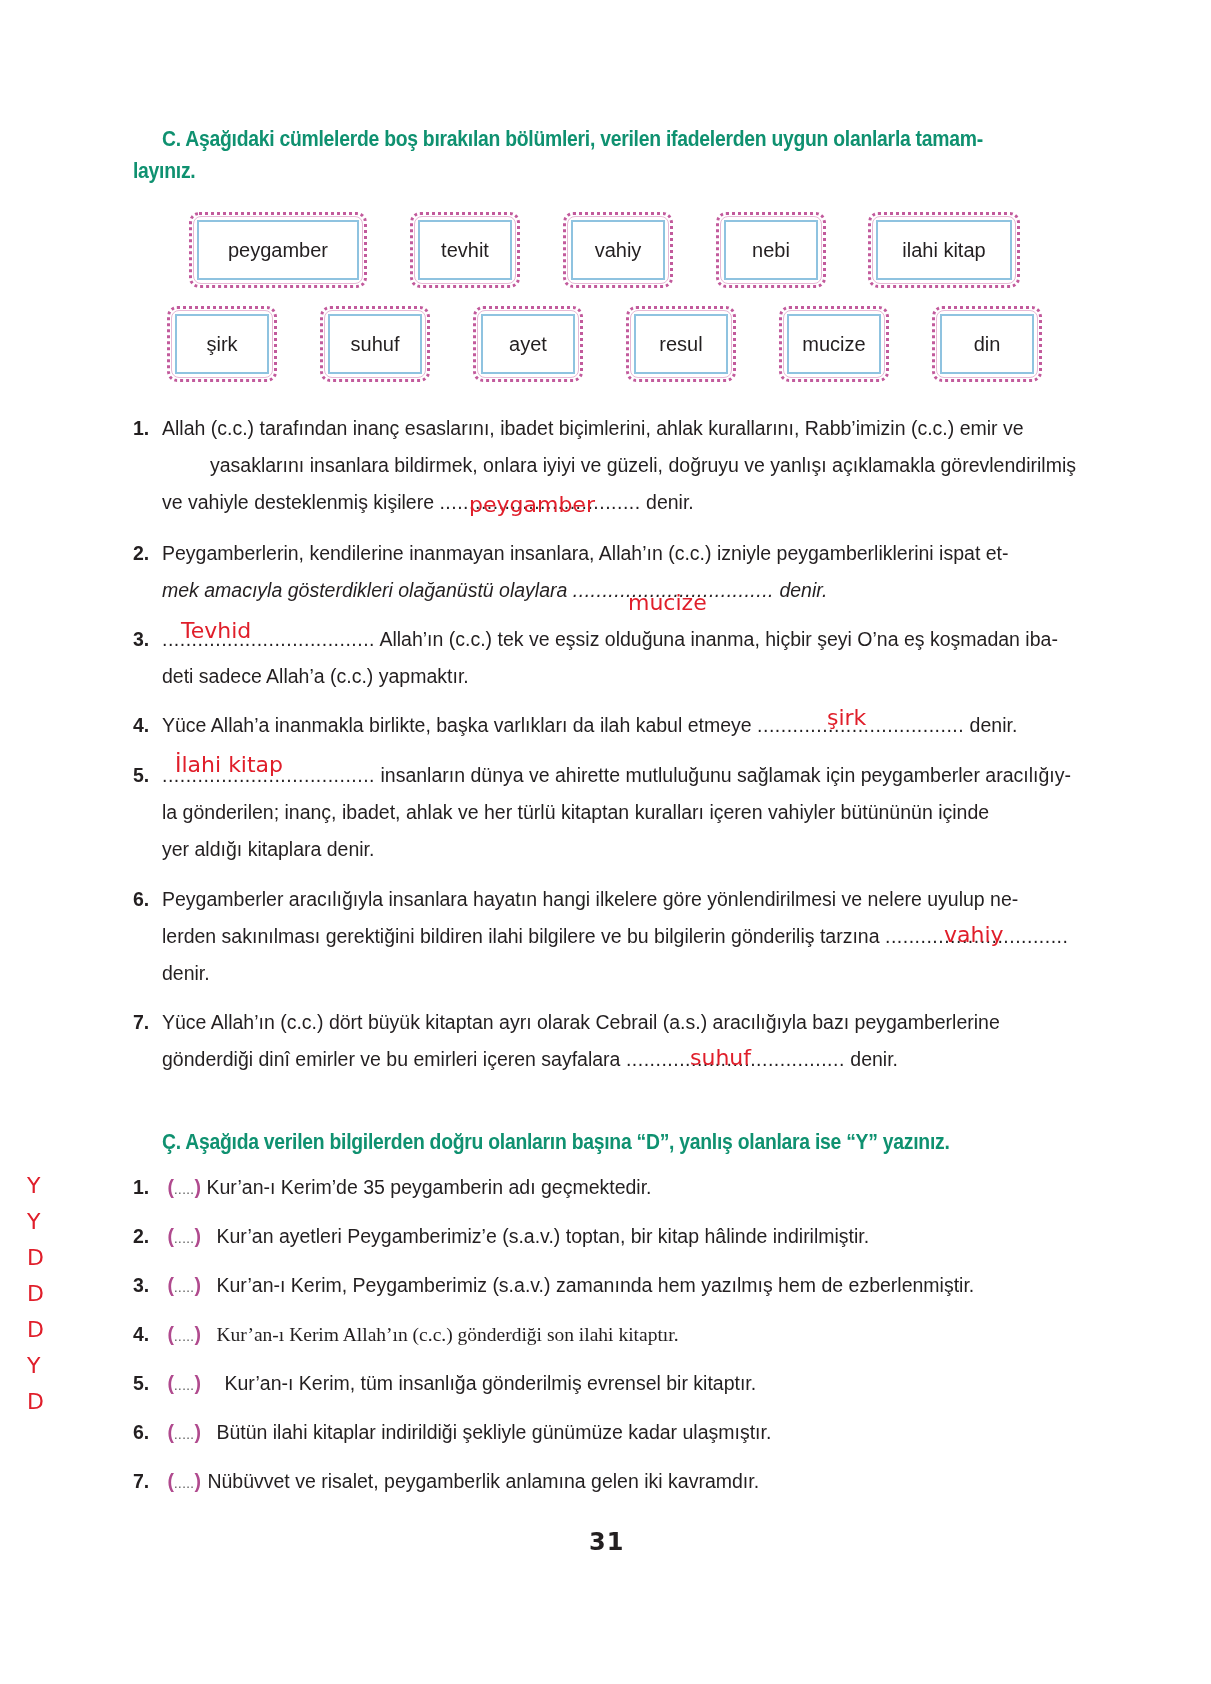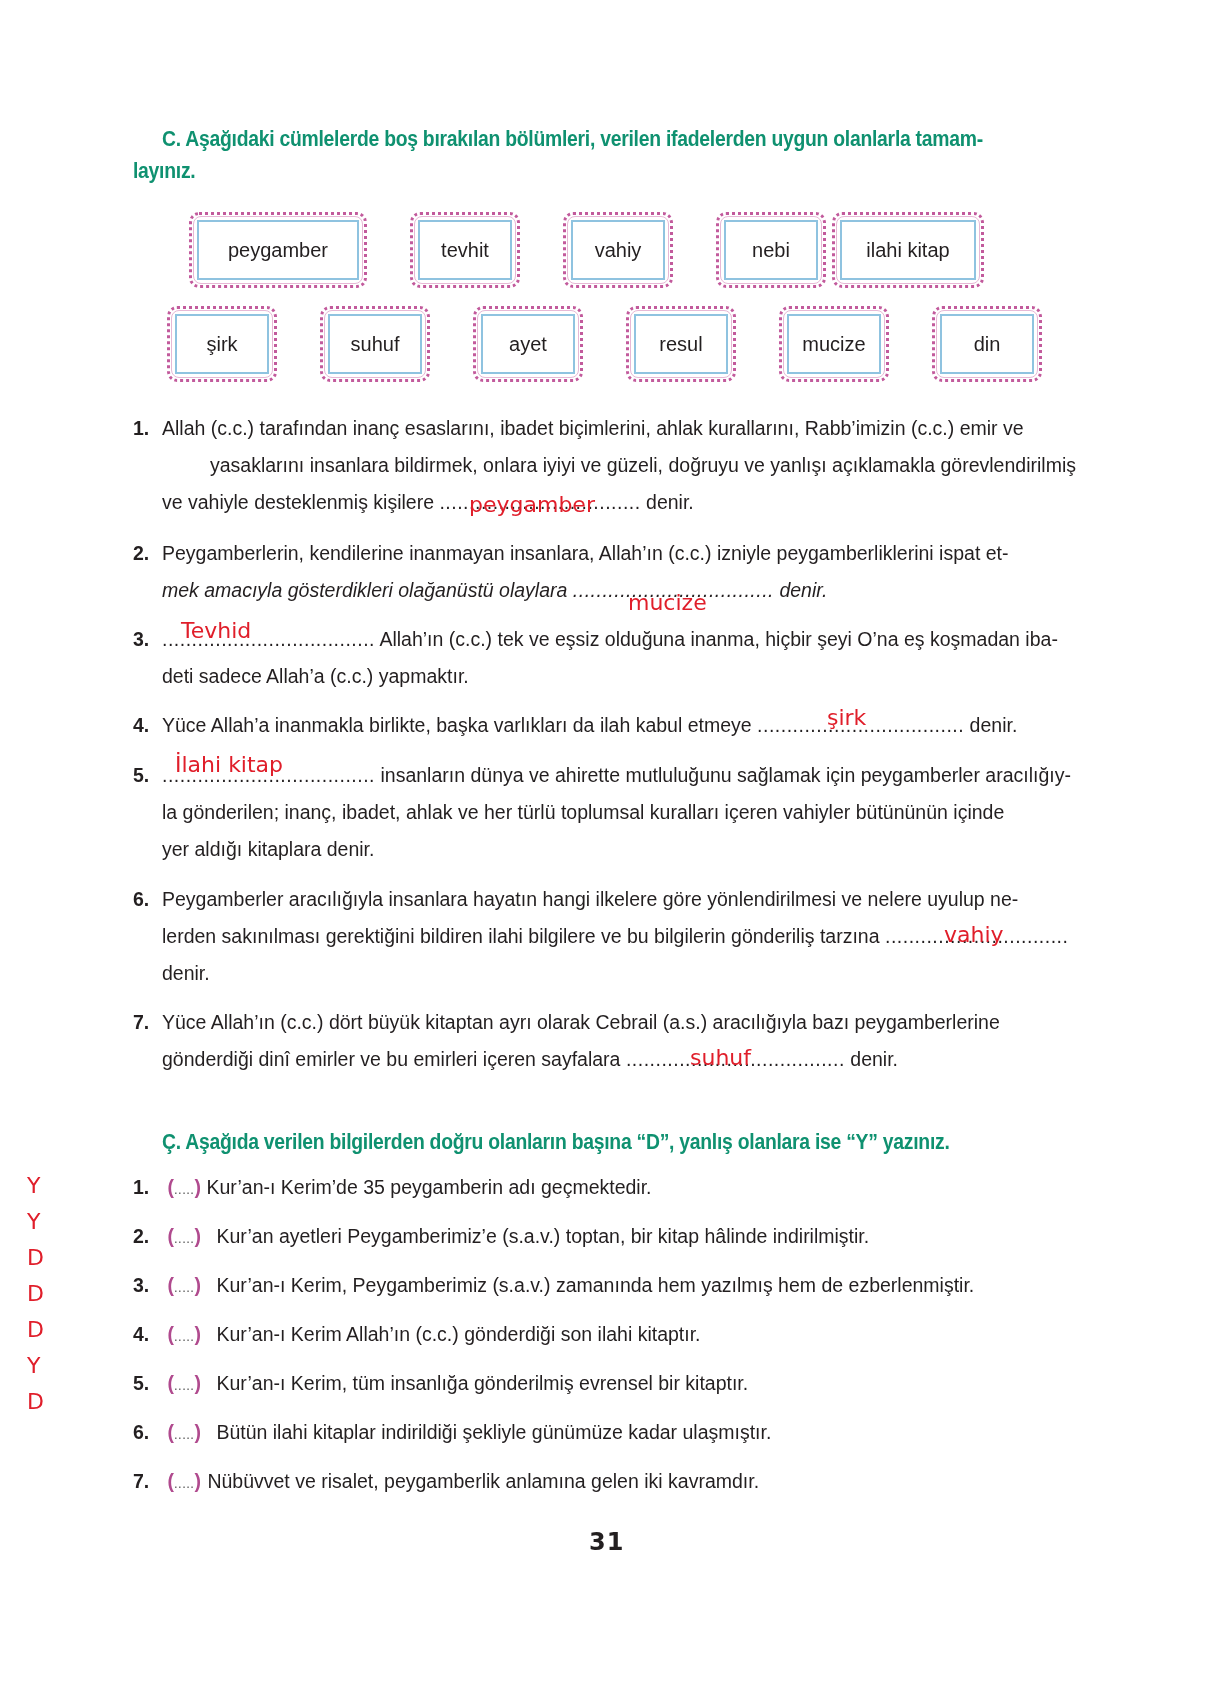--- a/index.html
+++ b/index.html
@@ -38,7 +38,7 @@
 <div class="chip" style="left:716px;top:212px;width:110px;">
   <div class="chip-inner">nebi</div>
 </div>
-<div class="chip" style="left:832px;top:212px;width:152px;">
+<div class="chip" style="left:868px;top:212px;width:152px;">
   <div class="chip-inner">ilahi kitap</div>
 </div>
 

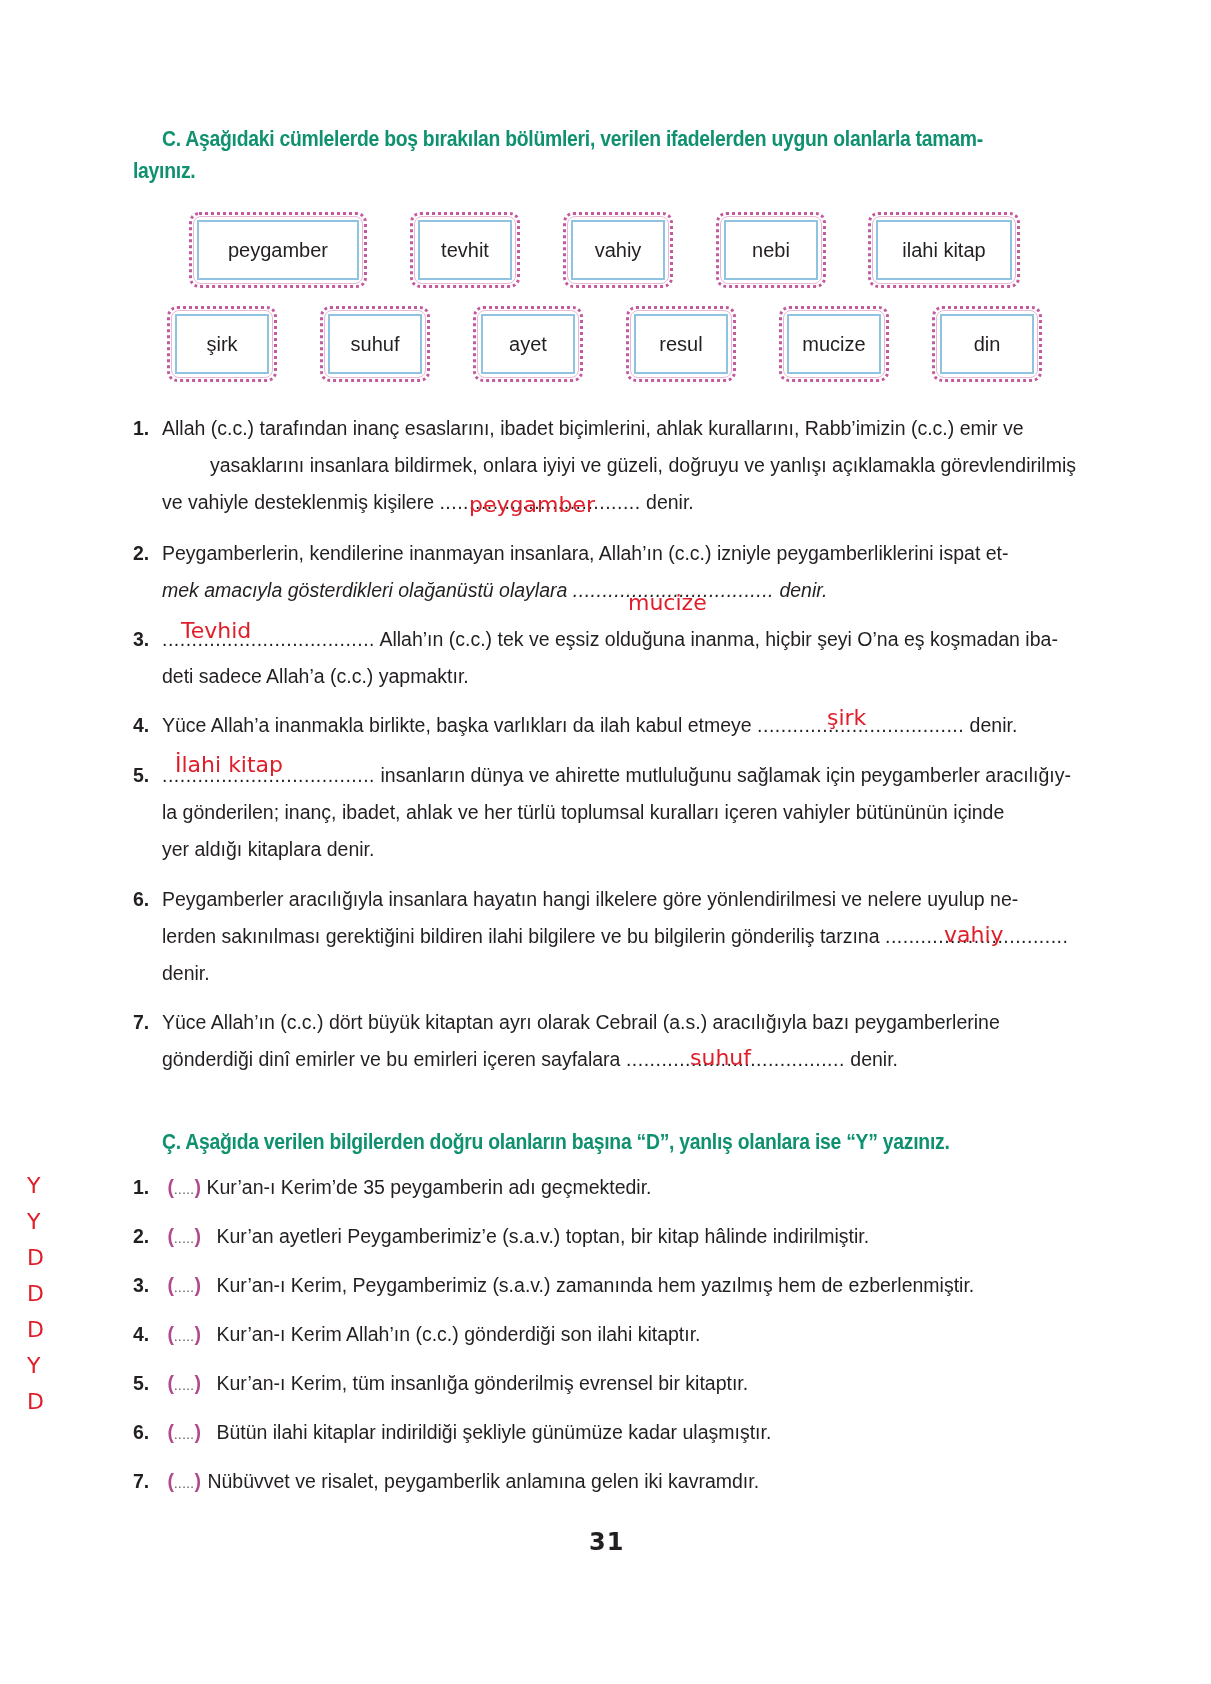--- a/index.html
+++ b/index.html
@@ -110,7 +110,7 @@
     <span class="dots">....................................</span>
     <span>insanların dünya ve ahirette mutluluğunu sağlamak için peygamberler aracılığıy-</span>
   </span>
-  <span class="qline" style="top:37px;">la gönderilen; inanç, ibadet, ahlak ve her türlü toplumsal kuralları içeren vahiyler bütününün içinde</span>
+  <span class="qline" style="top:37px;">la gönderilen; inanç, ibadet, ahlak ve her türlü kitaptan kuralları içeren vahiyler bütününün içinde</span>
   <span class="qline" style="top:74px;">yer aldığı kitaplara denir.</span>
 </div>
 <div class="ans" style="left:175px;top:752px;">İlahi kitap</div>

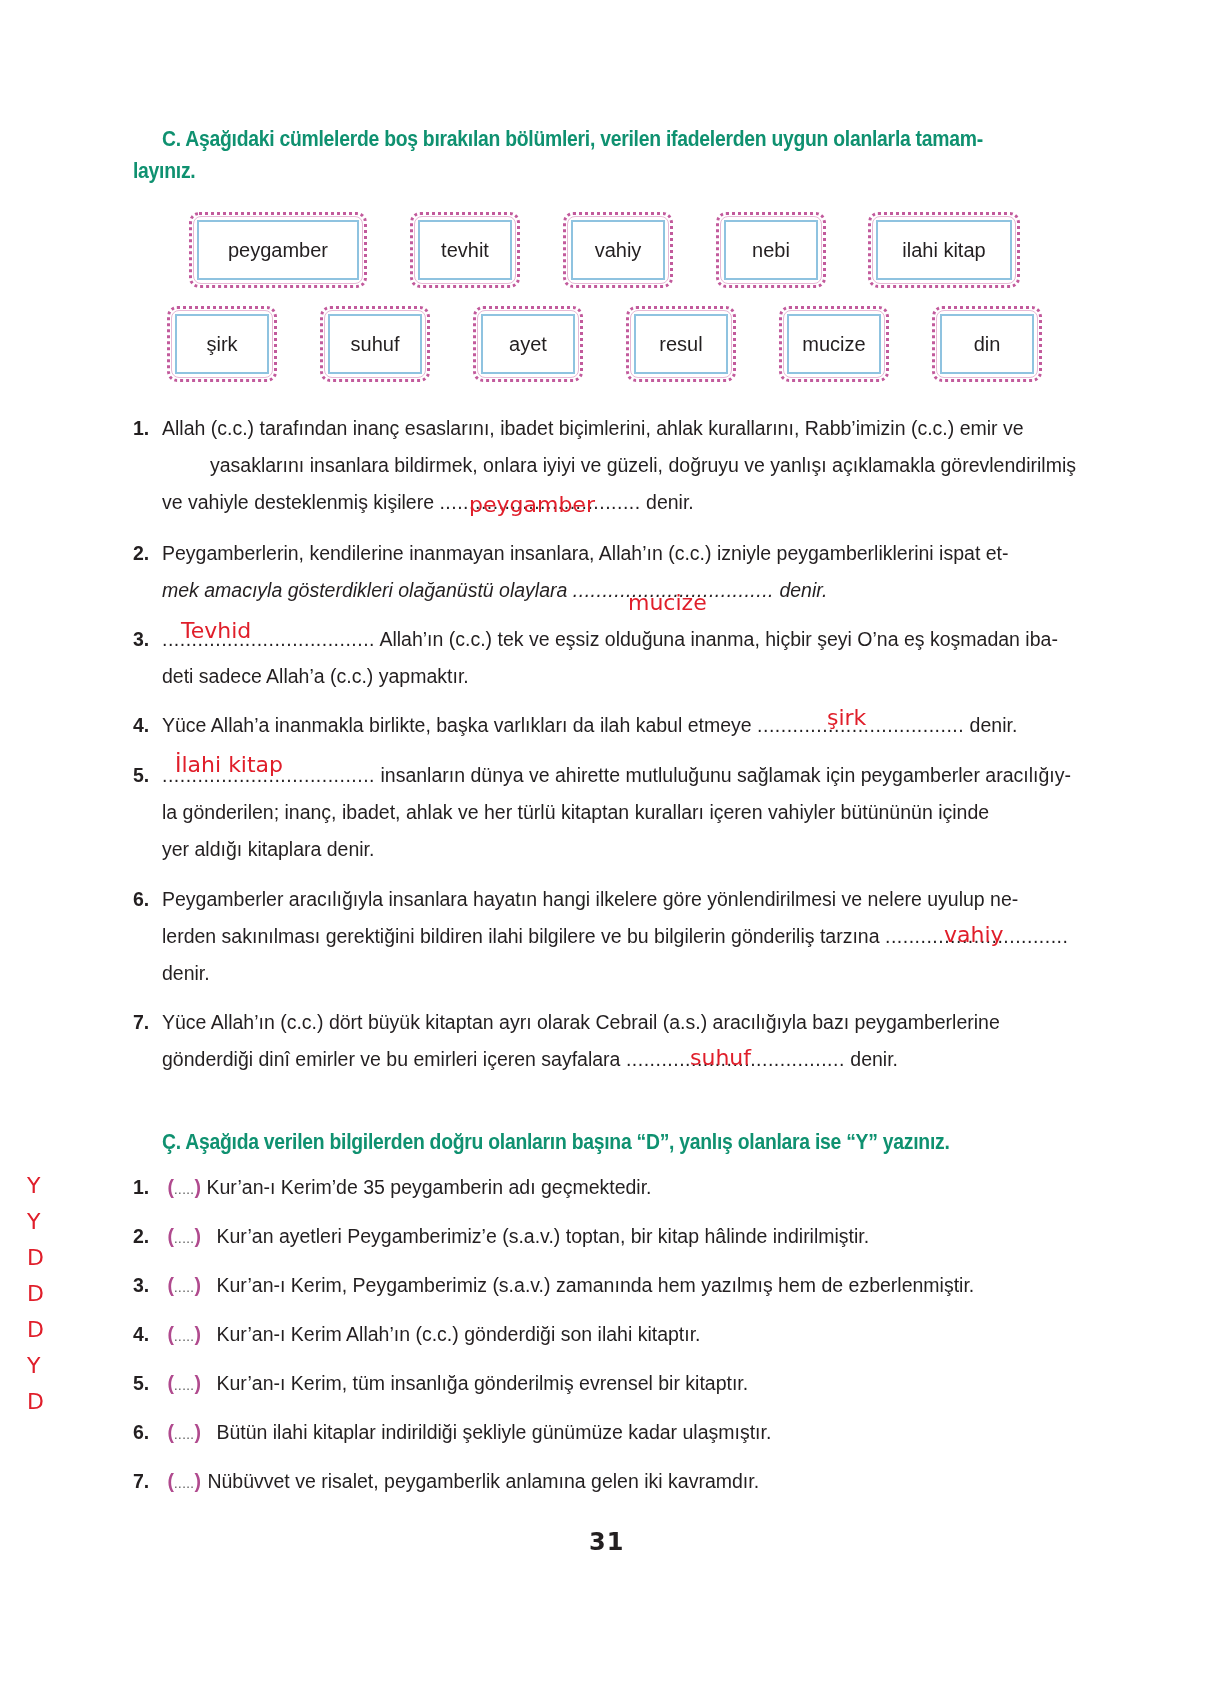--- a/index.html
+++ b/index.html
@@ -157,7 +157,7 @@
 <div class="tf" style="top:1323px;">
   <span class="num">4.</span>
   <span class="paren"><span>(</span><span class="pdots">.....</span><span>)</span></span>
-  <span style="margin-left:10px;">Kur’an-ı Kerim Allah’ın (c.c.) gönderdiği son ilahi kitaptır.</span>
+  <span style="margin-left:10px;font-family:Liberation Serif, serif;">Kur’an-ı Kerim Allah’ın (c.c.) gönderdiği son ilahi kitaptır.</span>
 </div>
 <div class="tf" style="top:1372px;">
   <span class="num">5.</span>

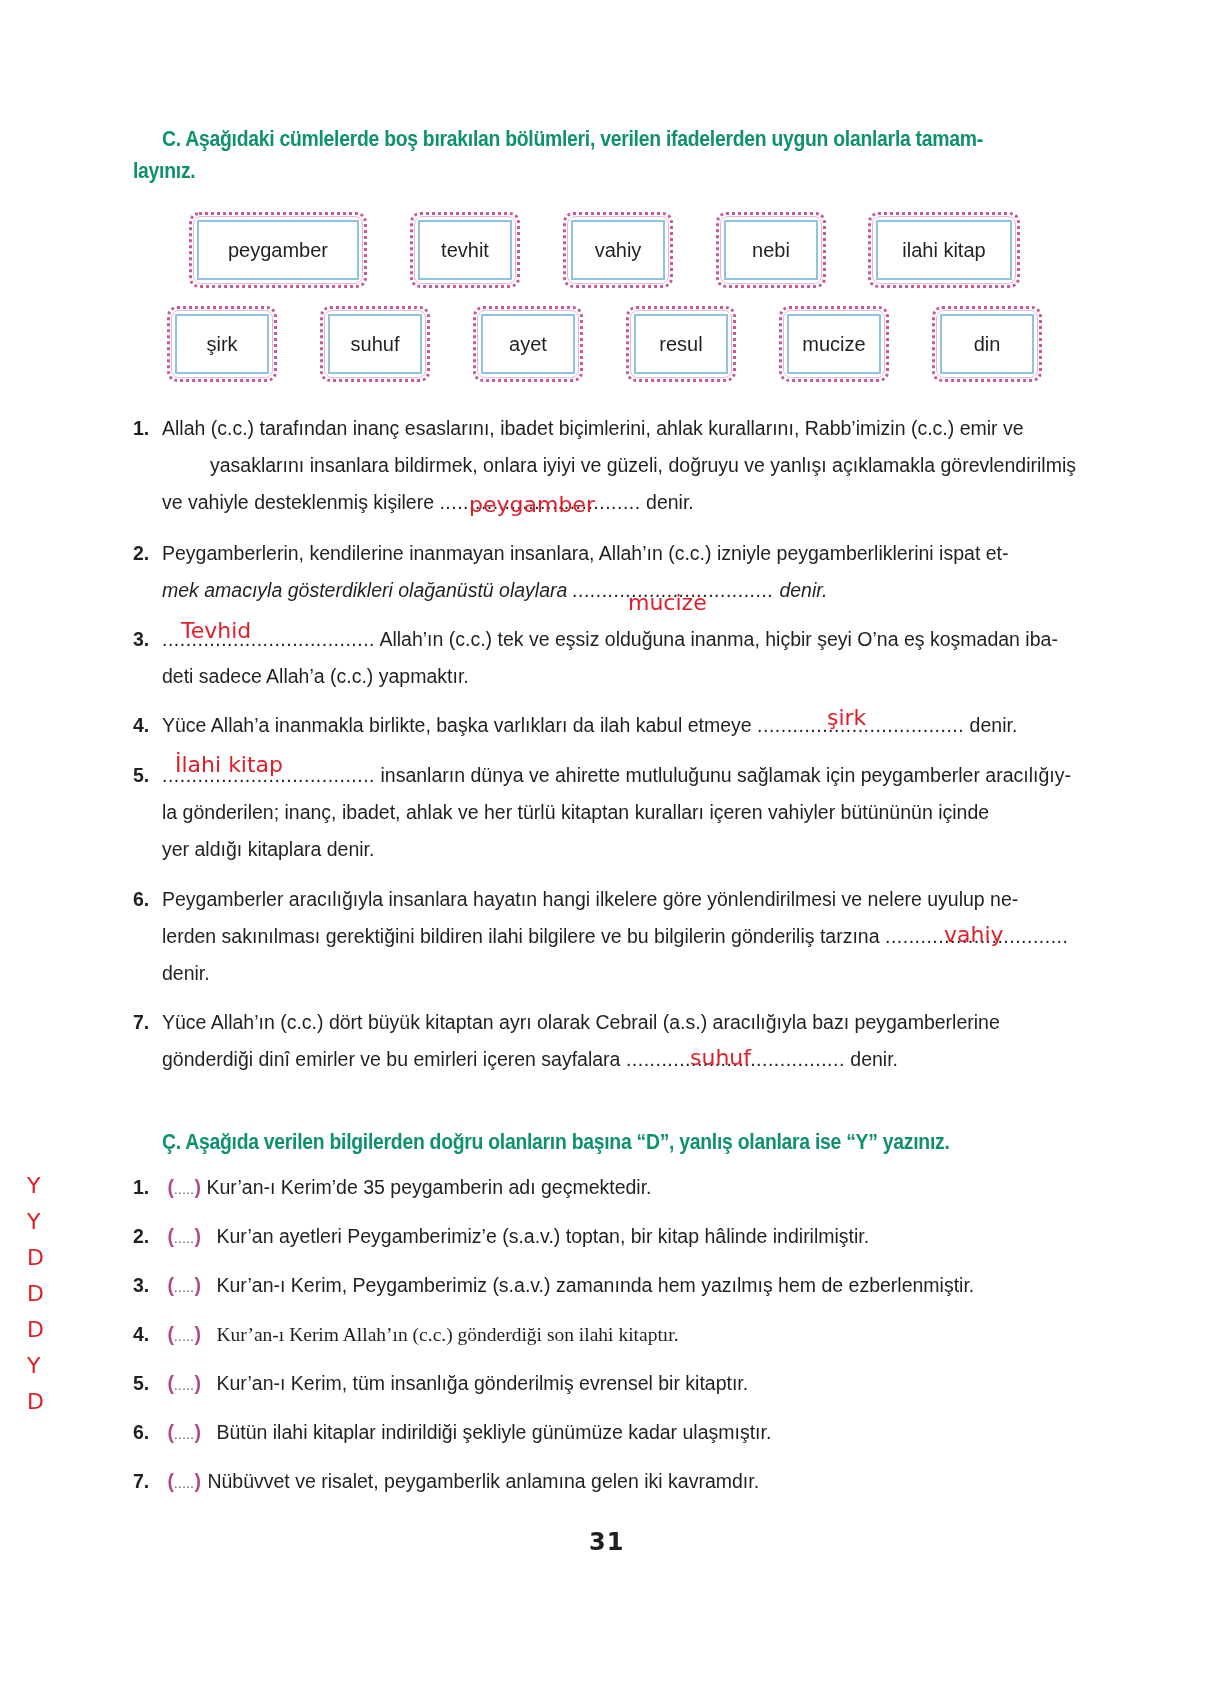--- a/index.html
+++ b/index.html
@@ -162,7 +162,7 @@
 <div class="tf" style="top:1372px;">
   <span class="num">5.</span>
   <span class="paren"><span>(</span><span class="pdots">.....</span><span>)</span></span>
-  <span style="margin-left:10px;">Kur’an-ı Kerim, tüm insanlığa gönderilmiş evrensel bir kitaptır.</span>
+  <span style="margin-left:18px;">Kur’an-ı Kerim, tüm insanlığa gönderilmiş evrensel bir kitaptır.</span>
 </div>
 <div class="tf" style="top:1421px;">
   <span class="num">6.</span>

